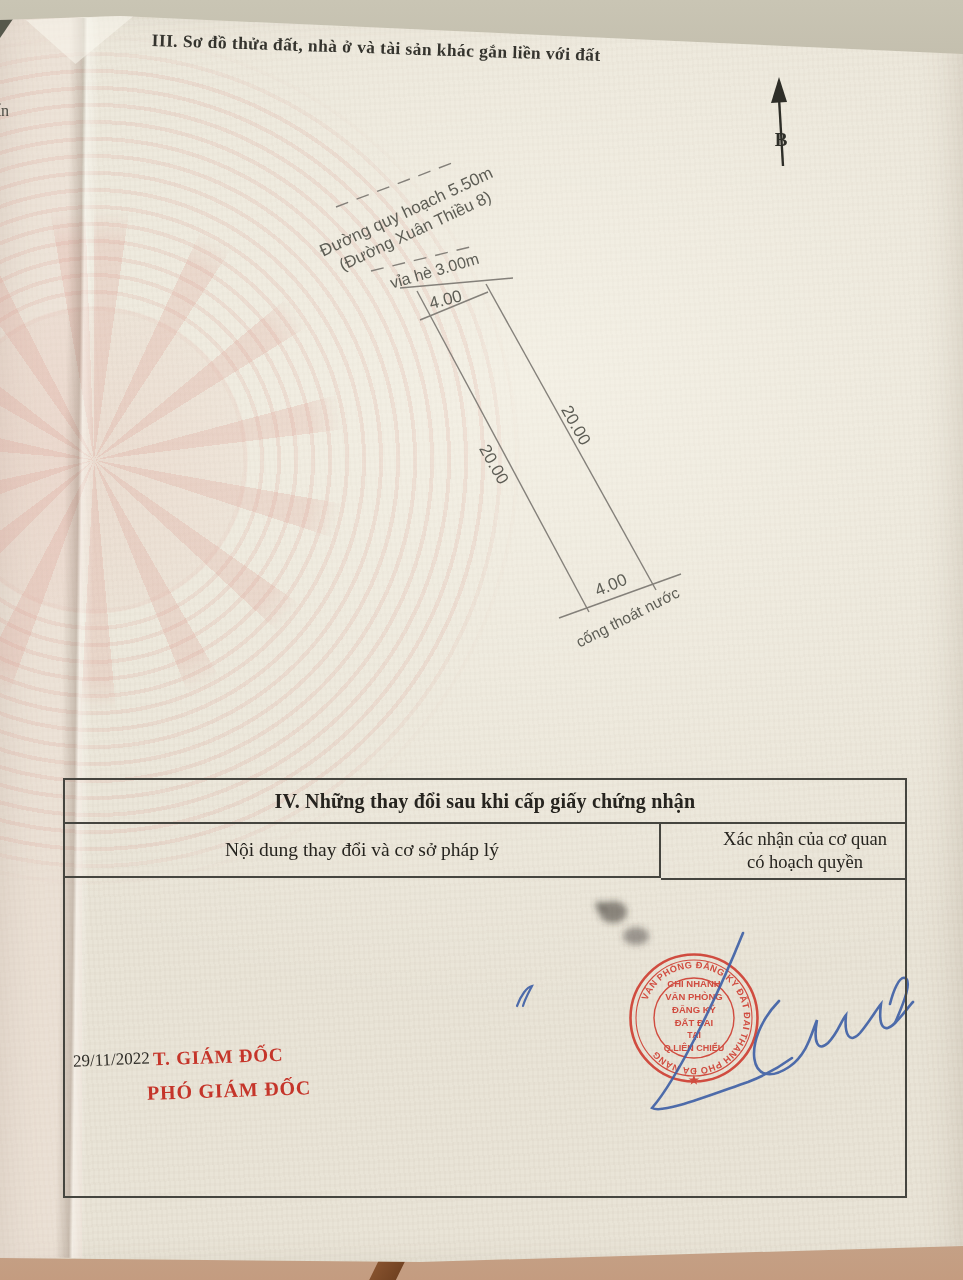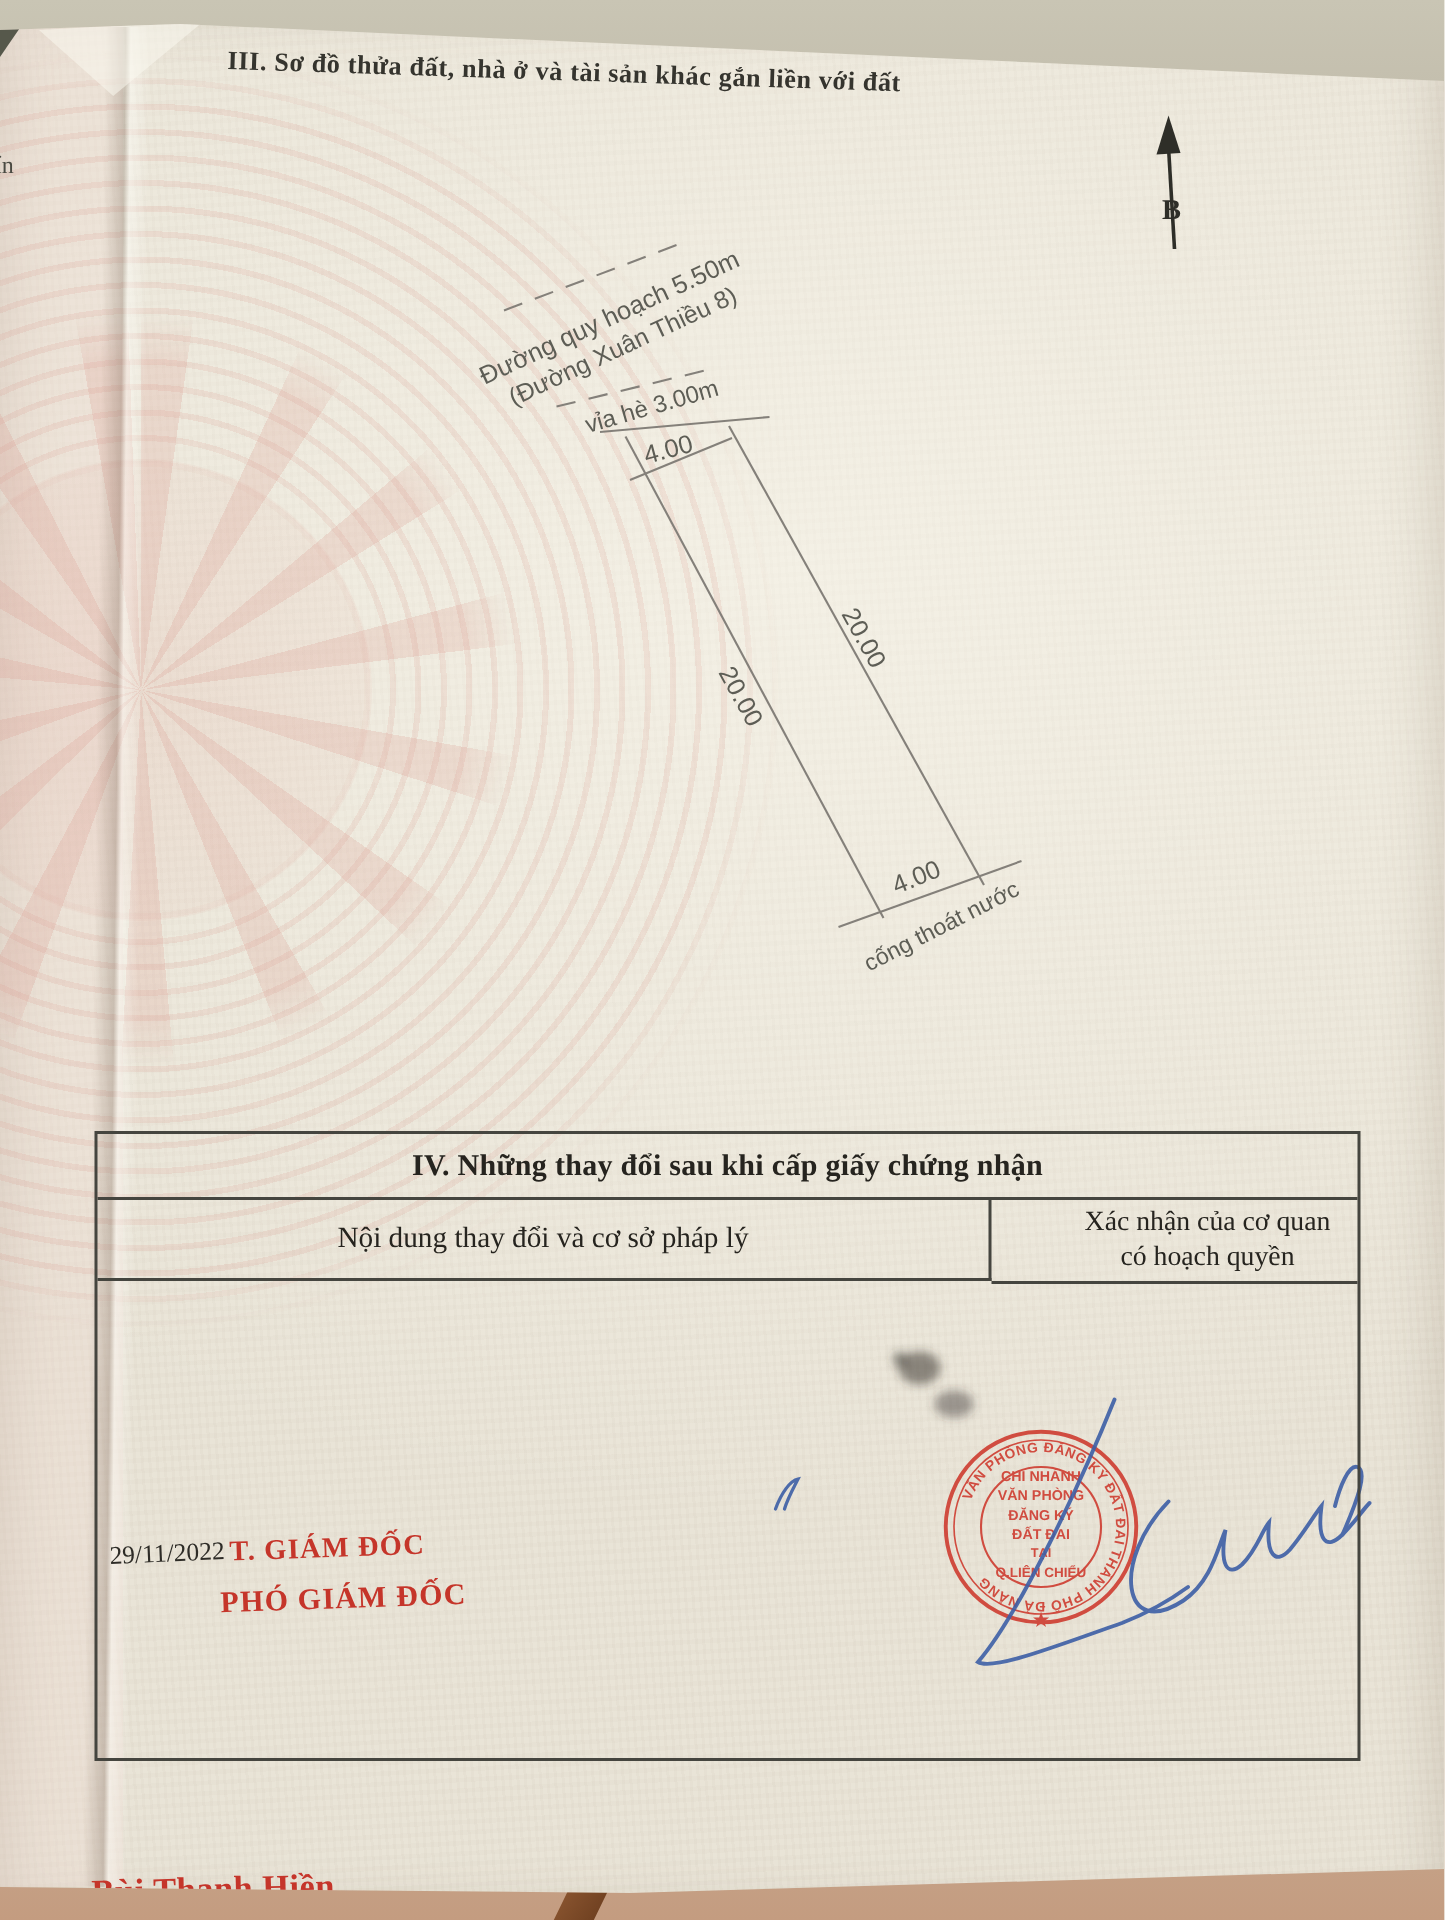--- a/index.html
+++ b/index.html
@@ -54,7 +54,7 @@
   .plotline{stroke:#84807a;stroke-width:1.4;fill:none;}
 
   
-  .table{position:absolute;left:63px;top:754px;width:844px;height:420px;
+  .table{position:absolute;left:63px;top:778px;width:844px;height:420px;
     border:2px solid #45453f;box-sizing:border-box;color:#26241f;}
   .t-title{height:42px;border-bottom:2px solid #45453f;display:flex;align-items:center;justify-content:center;
     font-size:20px;font-weight:bold;letter-spacing:.2px;}

